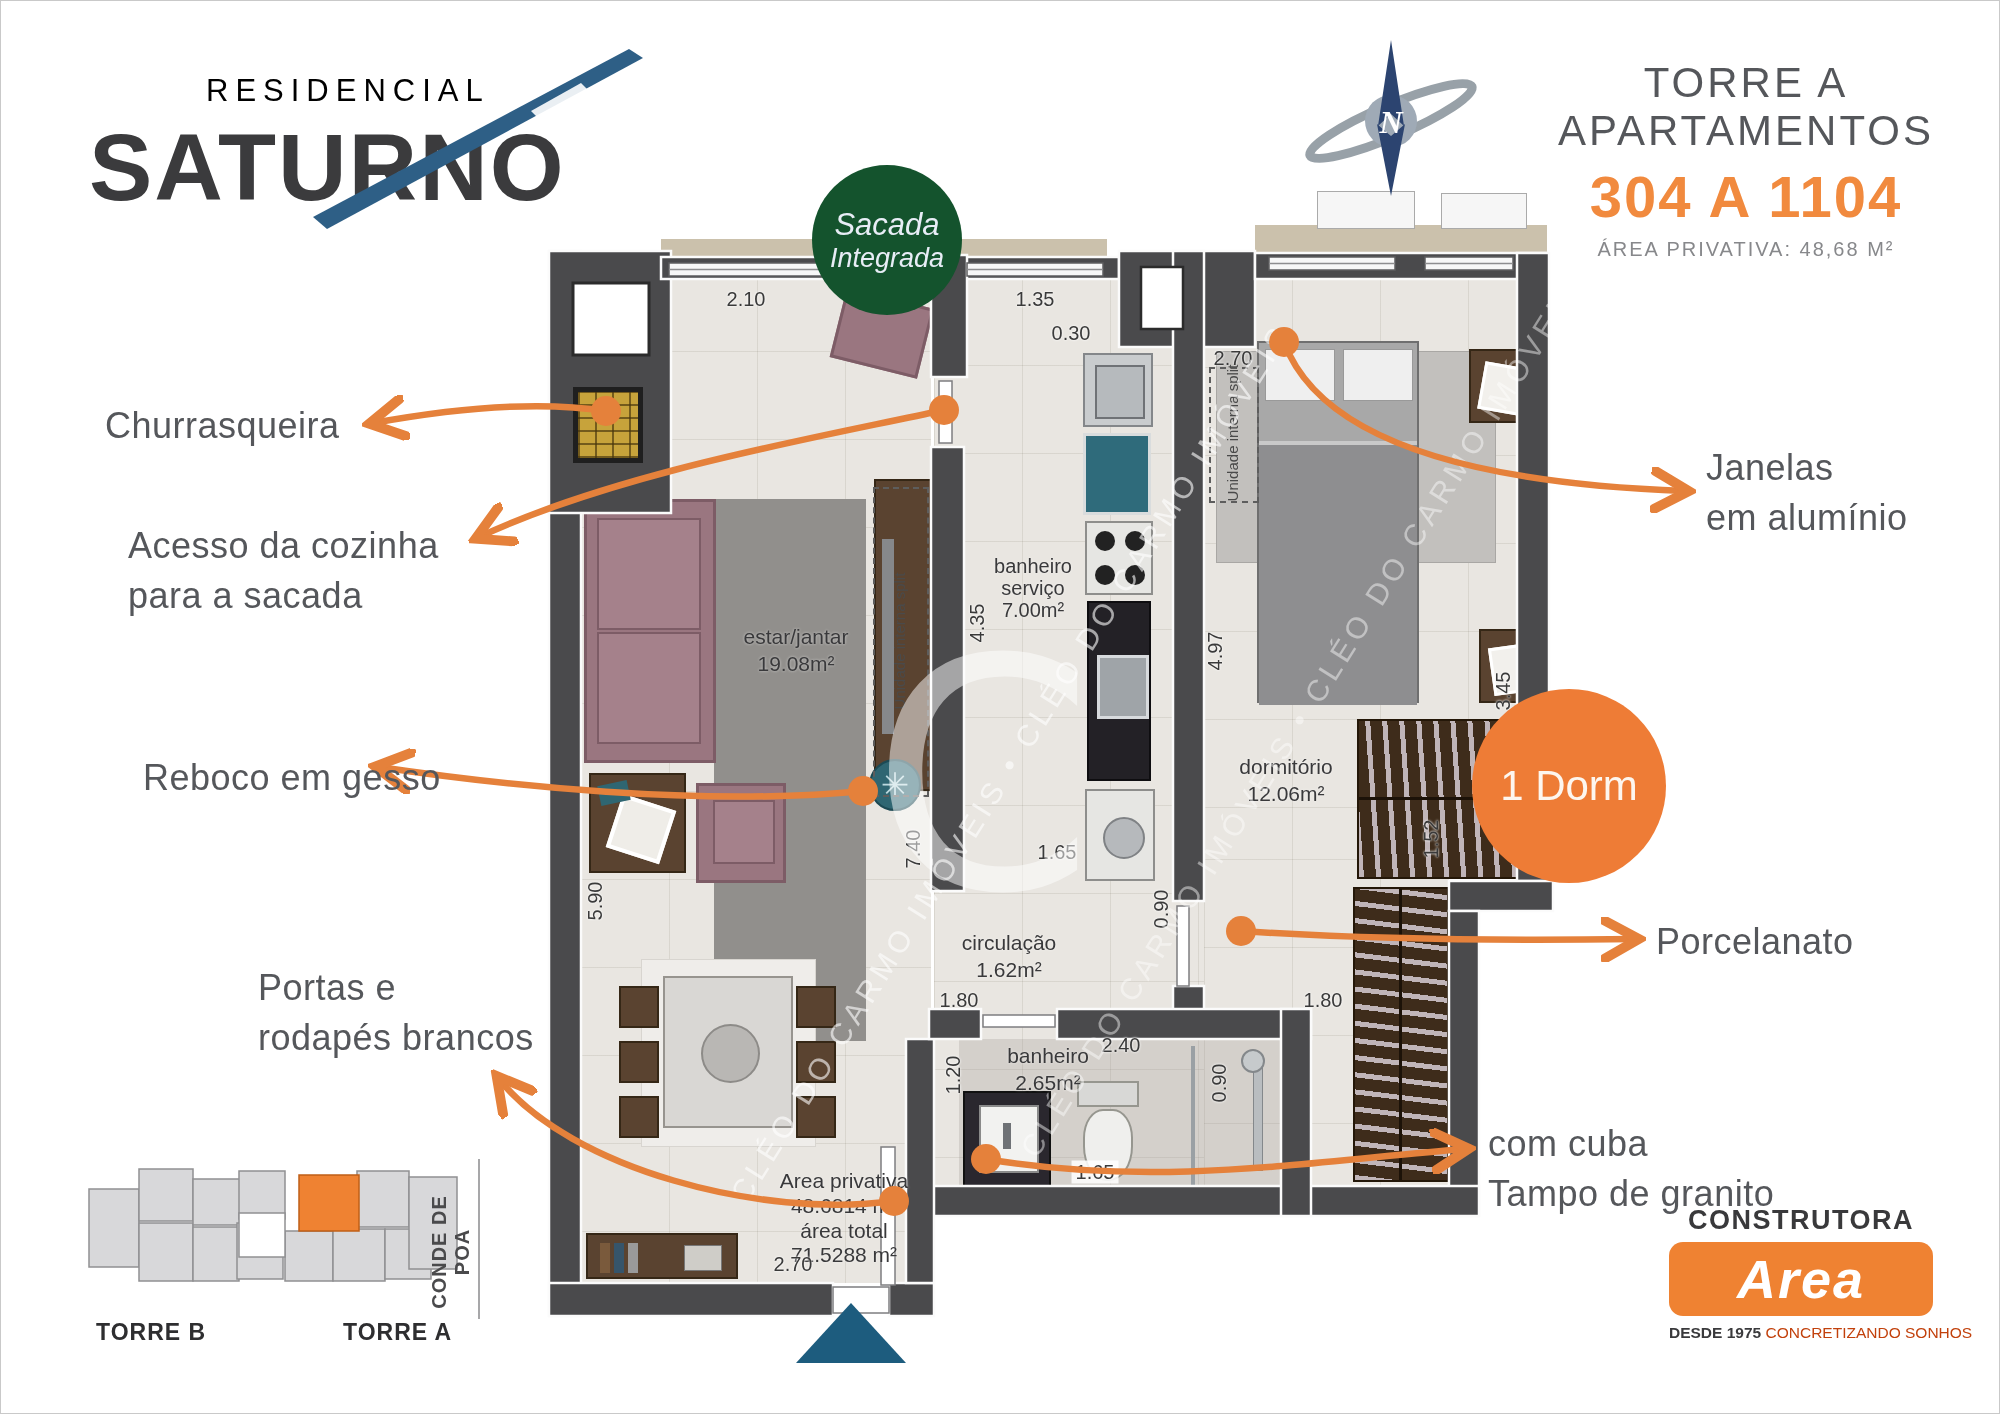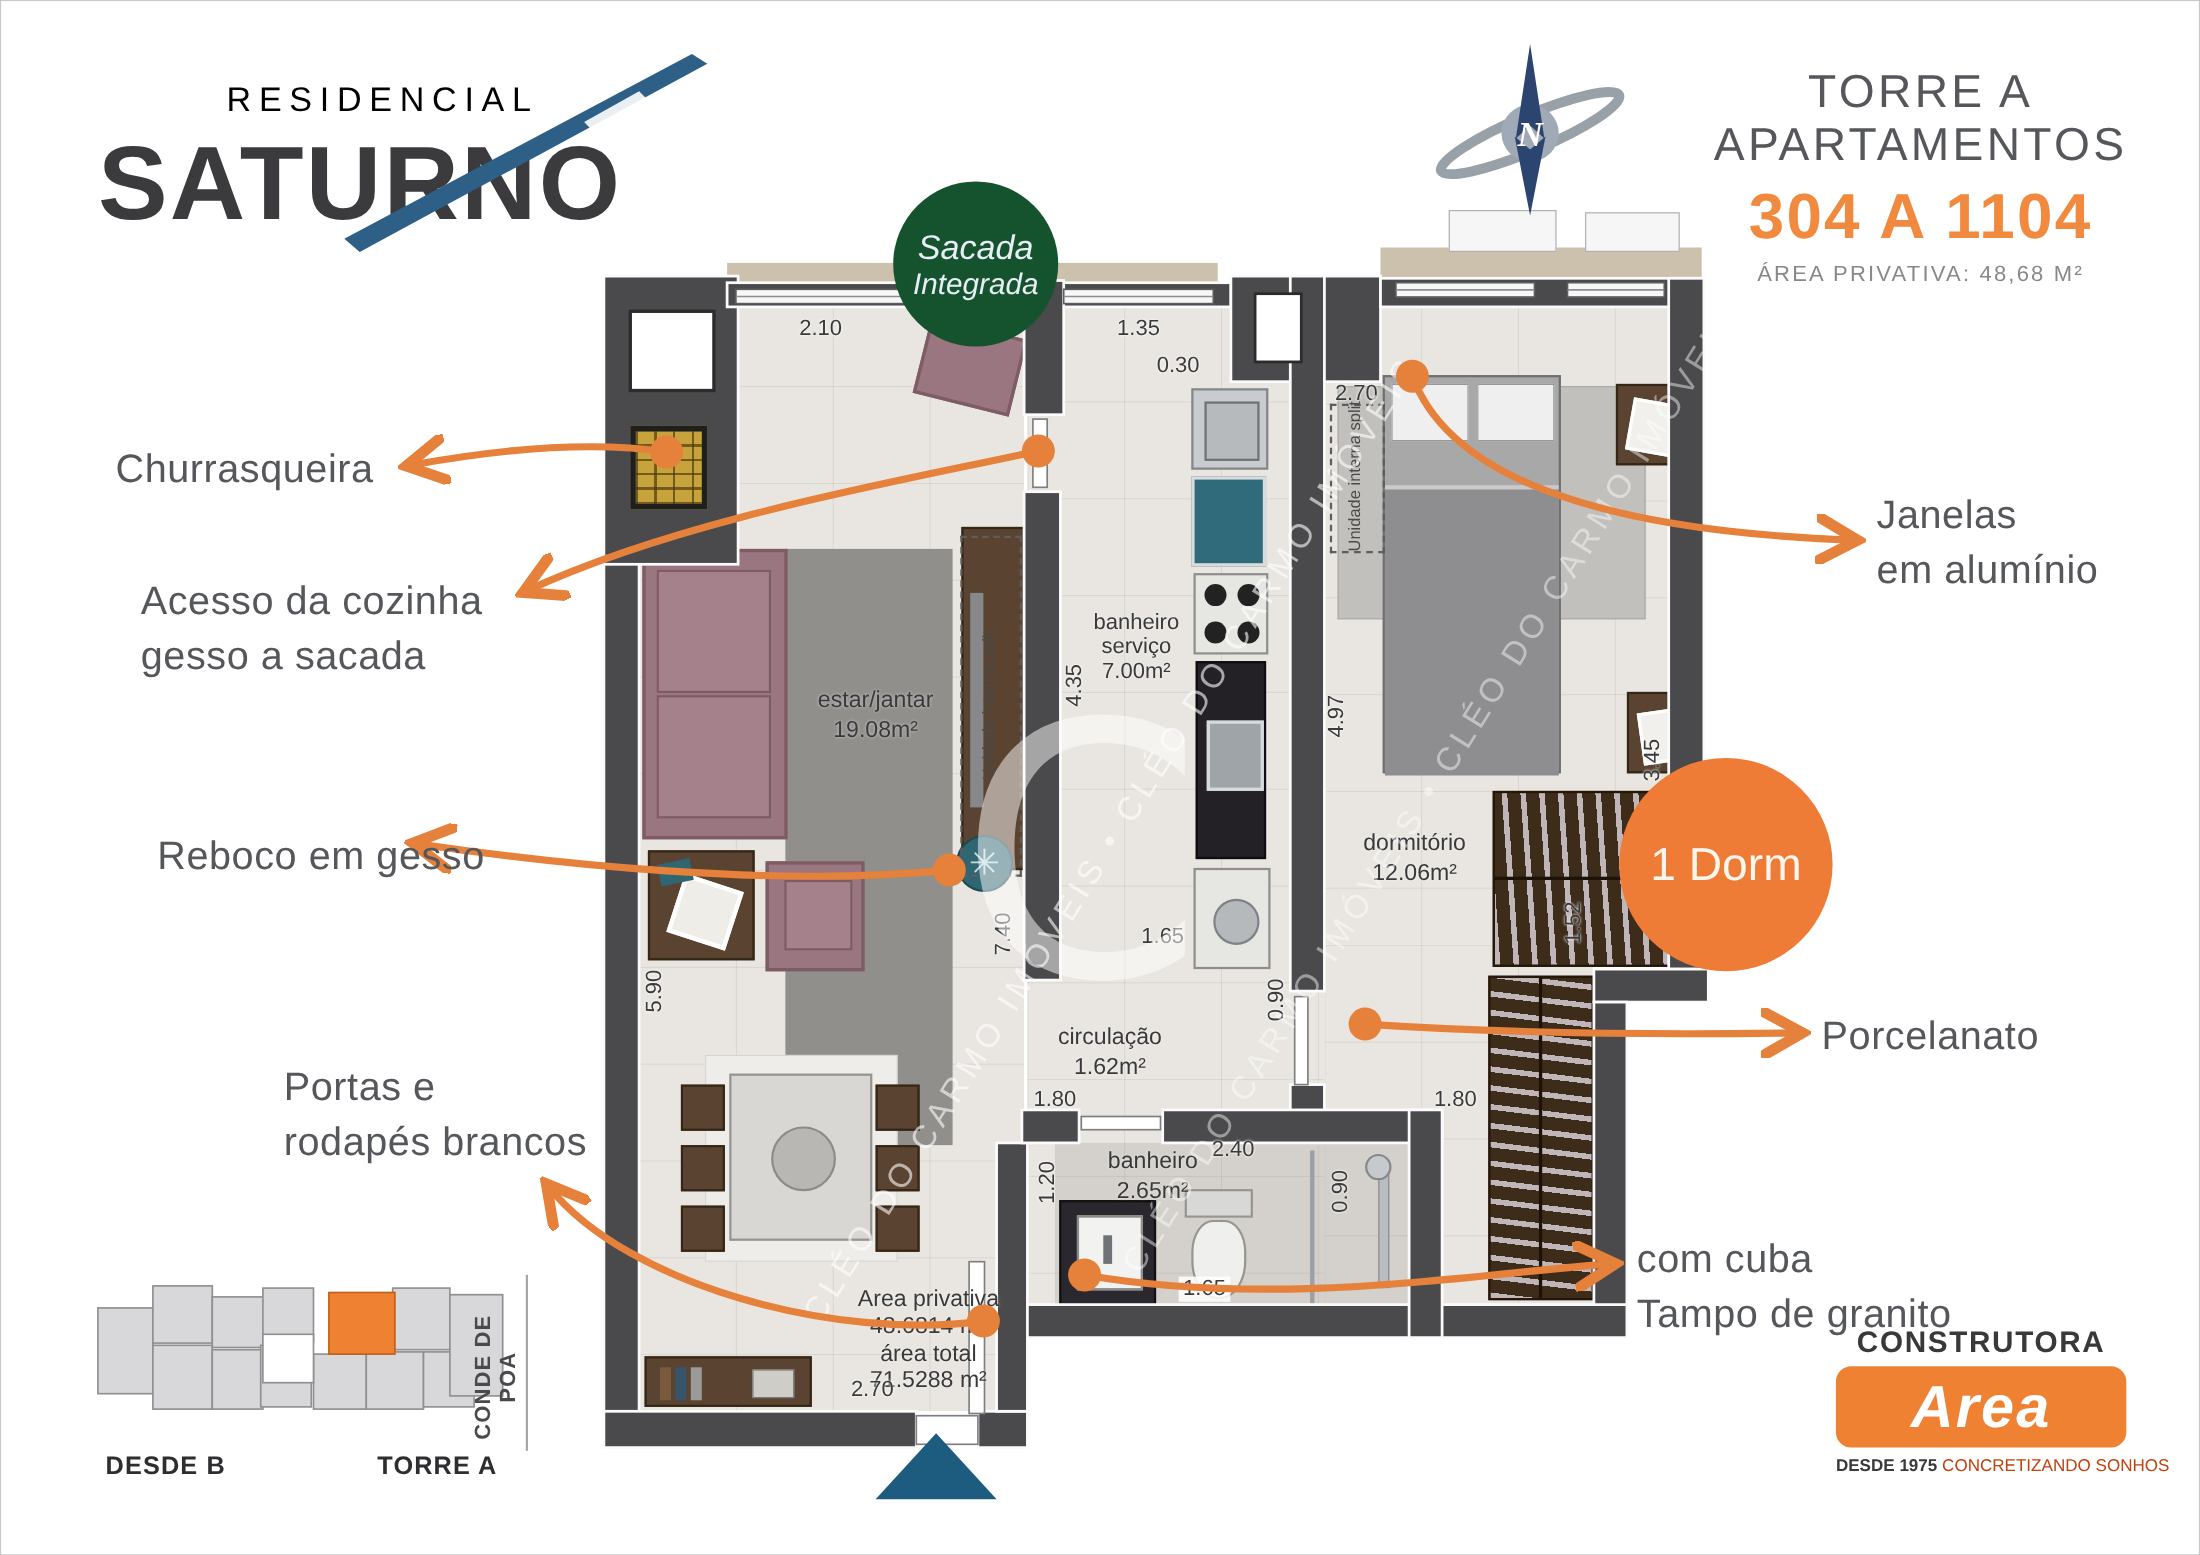--- a/index.html
+++ b/index.html
@@ -322,7 +322,7 @@
   <div class="callout" style="left:104px;top:400px;">Churrasqueira</div>
   <div class="callout" style="left:127px;top:520px;">
     <div>Acesso da cozinha</div>
-    <div>gesso a sacada</div>
+    <div>para a sacada</div>
   </div>
   <div class="callout" style="left:142px;top:752px;">Reboco em gesso</div>
   <div class="callout" style="left:257px;top:962px;">

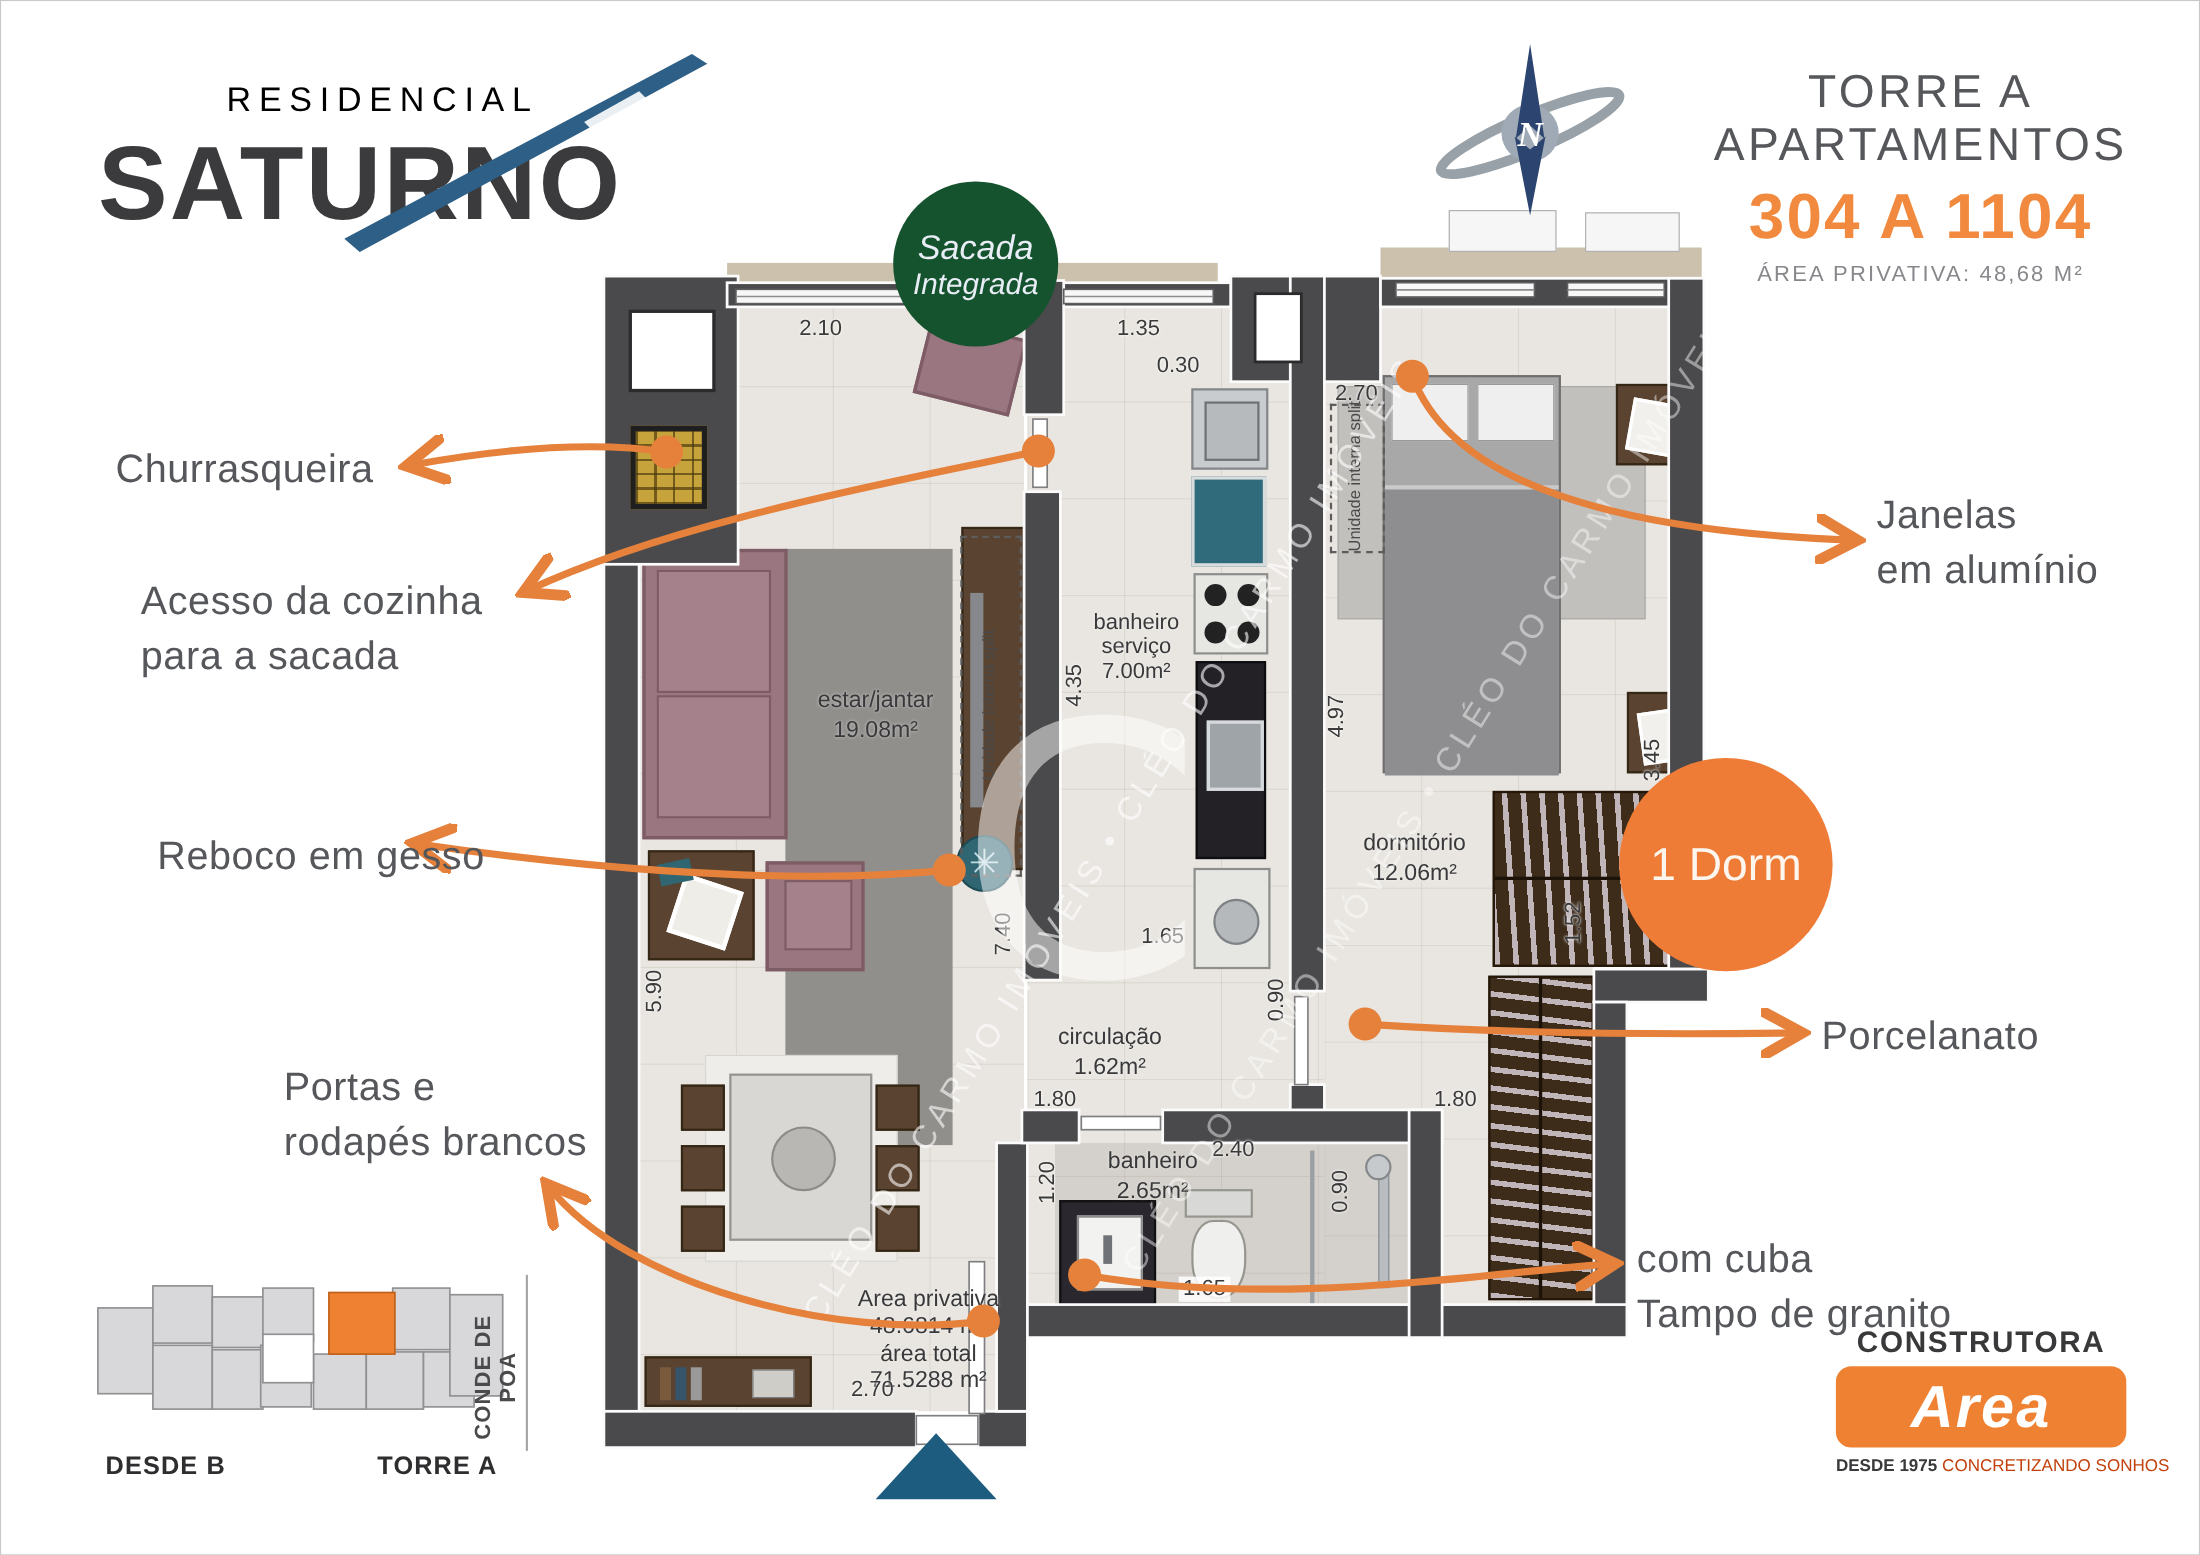--- a/index.html
+++ b/index.html
@@ -357,7 +357,7 @@
     <rect x="158" y="62" width="46" height="44" fill="#ffffff" stroke="#909092" stroke-width="1.5"></rect>
     <rect x="218" y="24" width="60" height="56" fill="#EF8232" stroke="#c05f17" stroke-width="1.5"></rect>
   </svg>
-  <div class="keylbl" style="left:95px;top:1318px;">DESDE B</div>
+  <div class="keylbl" style="left:95px;top:1318px;">TORRE B</div>
   <div class="keylbl" style="left:342px;top:1318px;">TORRE A</div>
   <div class="abs" style="left:477px;top:1158px;width:2px;height:160px;background:#A7A7A9;z-index:4;"></div>
   <div class="abs" style="left:370px;top:1228px;width:160px;text-align:center;transform:rotate(-90deg);font-size:20px;font-weight:700;color:#4A4A4C;letter-spacing:1px;z-index:4;">CONDE DE POA</div>

